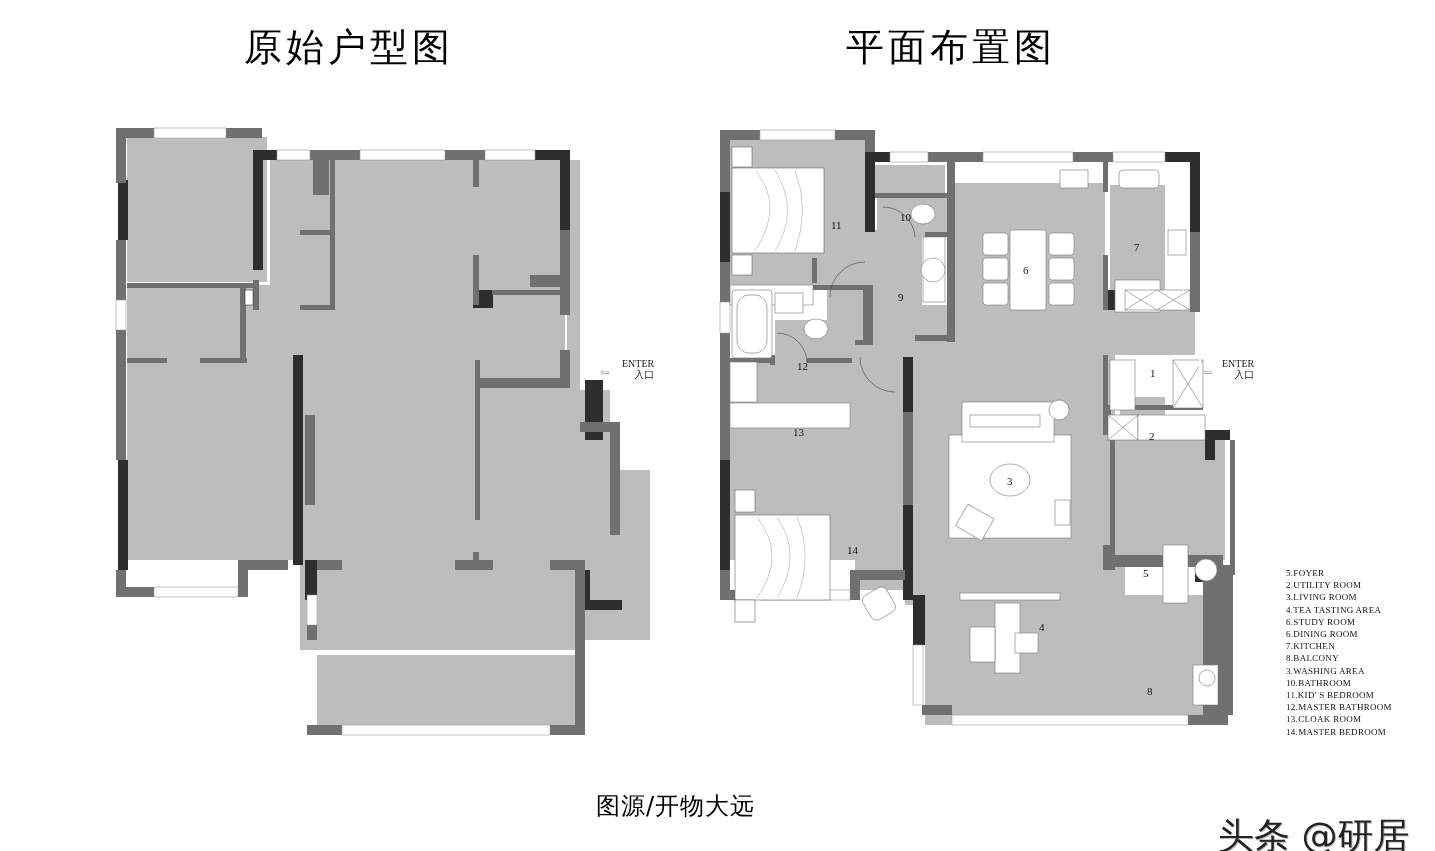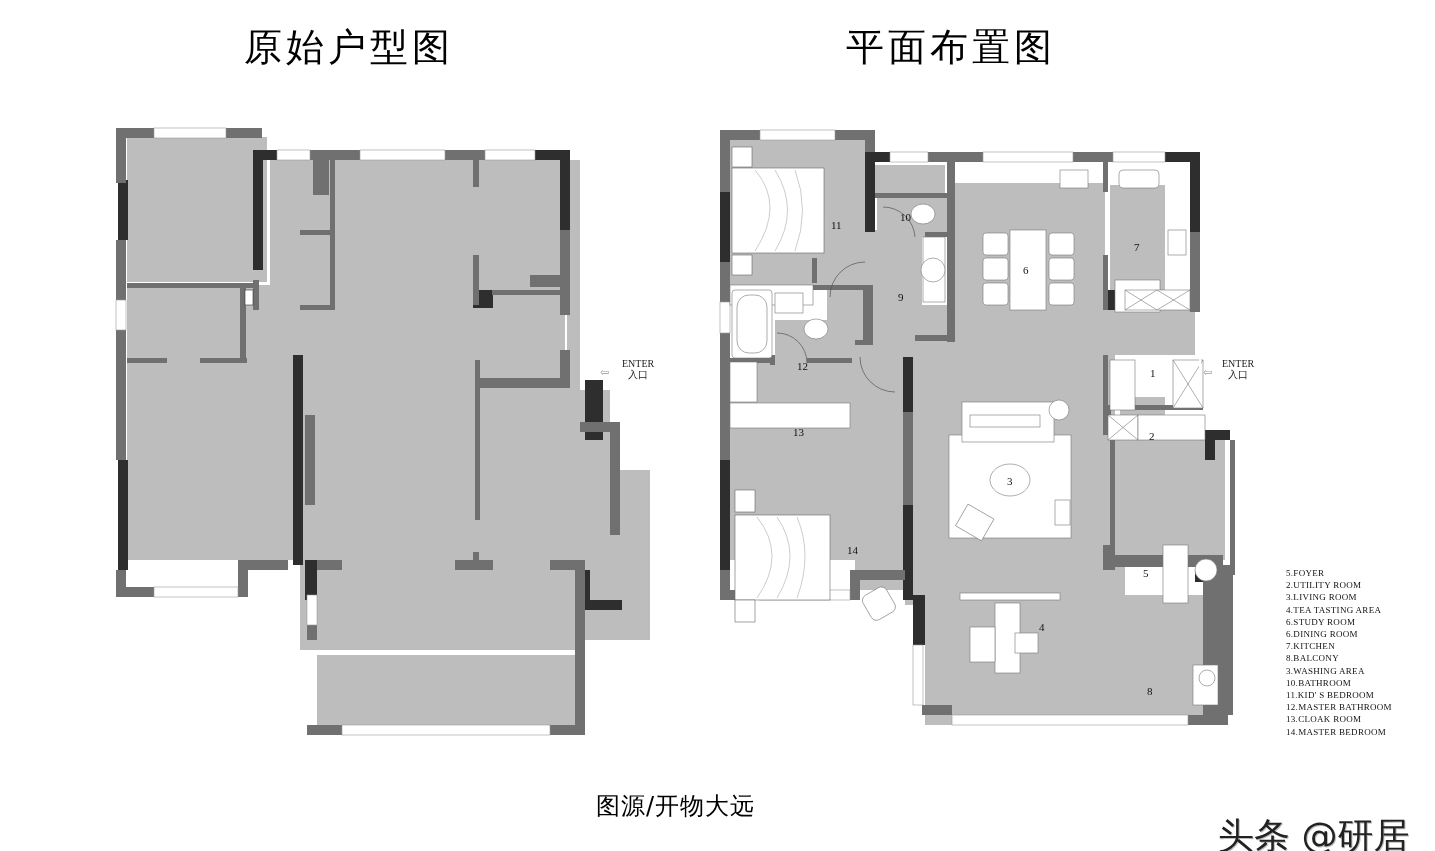--- a/index.html
+++ b/index.html
@@ -7,7 +7,7 @@
   .title { position: absolute; top: 22px; font-size: 38px; color: #000; font-family: "DejaVu Sans", sans-serif; letter-spacing: 4px; }
   .plan { position: absolute; }
   svg { display: block; }
-  .enter { position: absolute; font-family: "Liberation Serif", serif; font-size: 10px; line-height: 11px; color: #222; text-align: center; }
+  .enter { position: absolute; font-family: "Liberation Serif", serif; font-size: 10px; line-height: 11px; color: #222; text-align: right; }
   .legend { position: absolute; left: 1286px; top: 567px; font-family: "Liberation Serif", serif; font-size: 9px; line-height: 12.2px; color: #111; letter-spacing: 0.3px; }
   .legend div { white-space: nowrap; }
   .source { position: absolute; left: 596px; top: 790px; font-size: 24px; font-family: "DejaVu Sans", sans-serif; color: #000; letter-spacing: 1px; text-align: center; }

